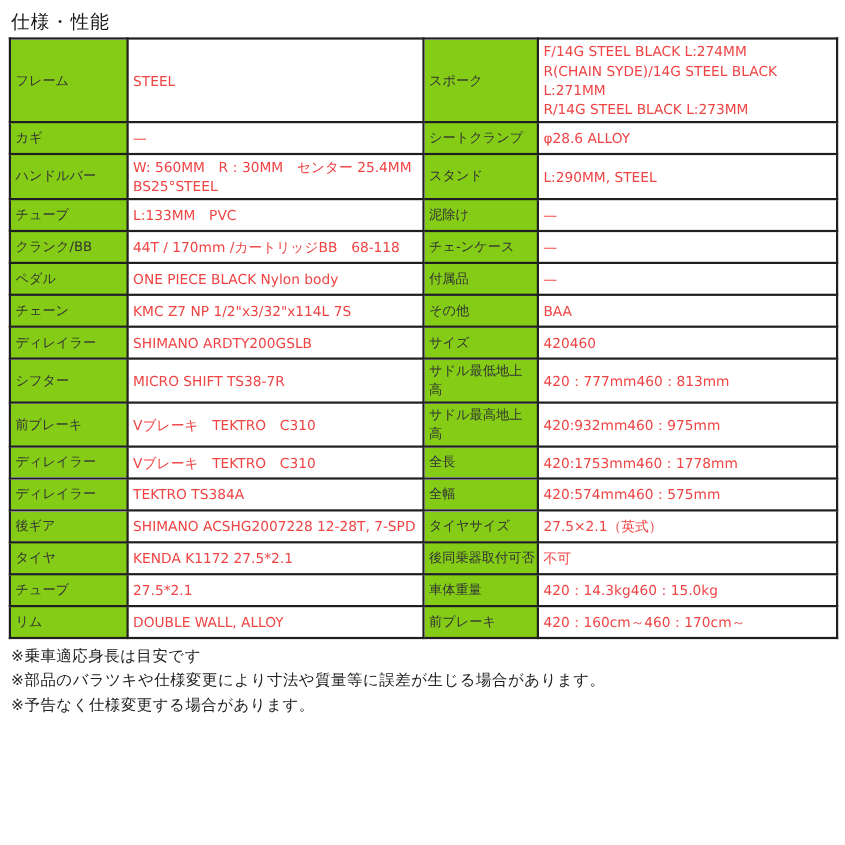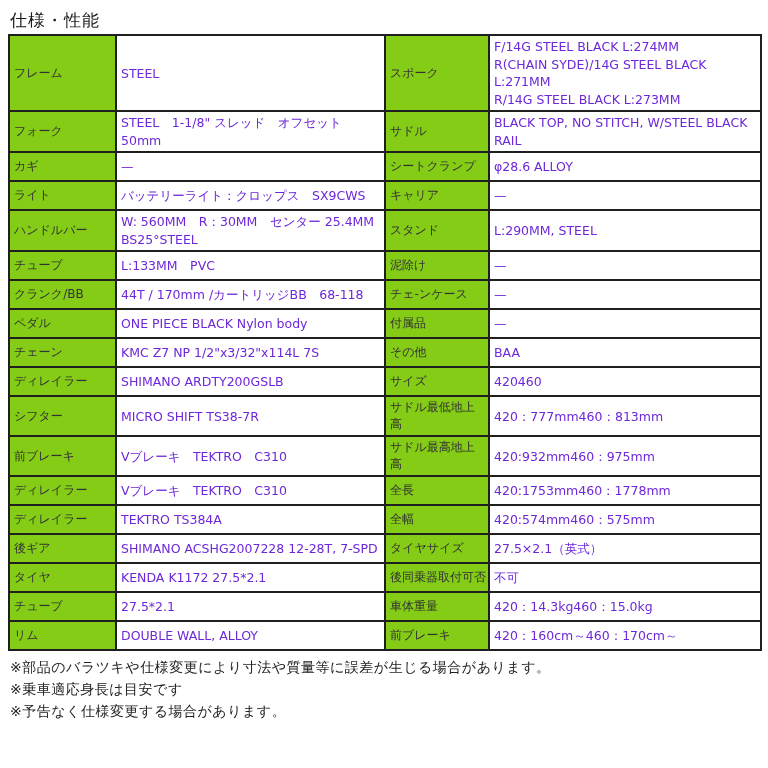--- a/index.html
+++ b/index.html
@@ -54,7 +54,7 @@
   table.spec-table td.val {
     background: #ffffff;
     font-size: 12.5px;
-    color: #6d28d9;
+    color: #ef4444;
     padding: 2px 3px 2px 4px;
     line-height: 1.4;
     white-space: pre-line;

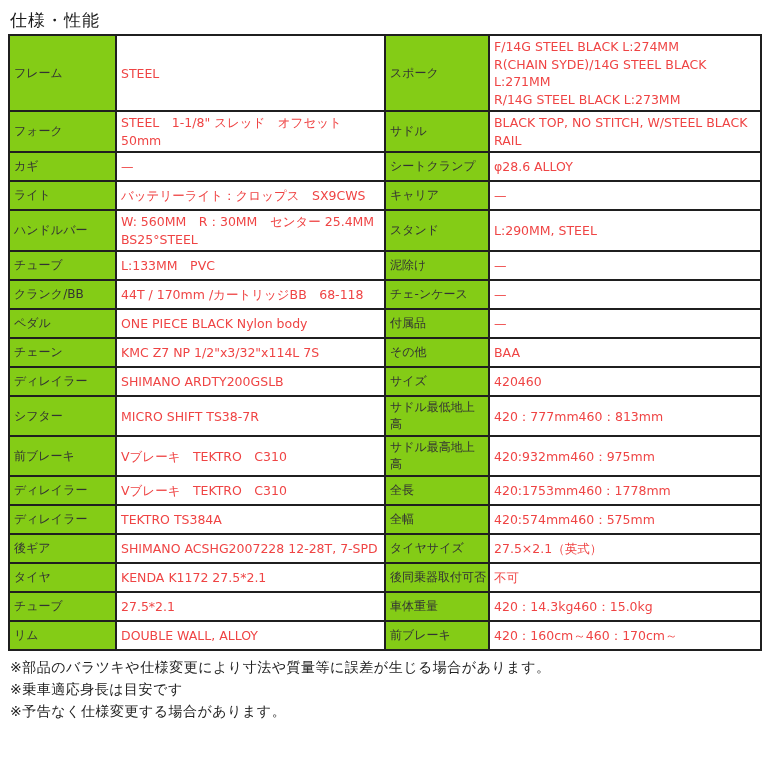--- a/index.html
+++ b/index.html
@@ -92,12 +92,6 @@
 R/14G STEEL BLACK L:273MM</td>
   </tr>
 
-  <tr>
-    <th class="lbl">フォーク</th>
-    <td class="val">STEEL　1-1/8" スレッド　オフセット50mm</td>
-    <th class="lbl">サドル</th>
-    <td class="val">BLACK TOP, NO STITCH, W/STEEL BLACK RAIL</td>
-  </tr>
 
 
   <tr>

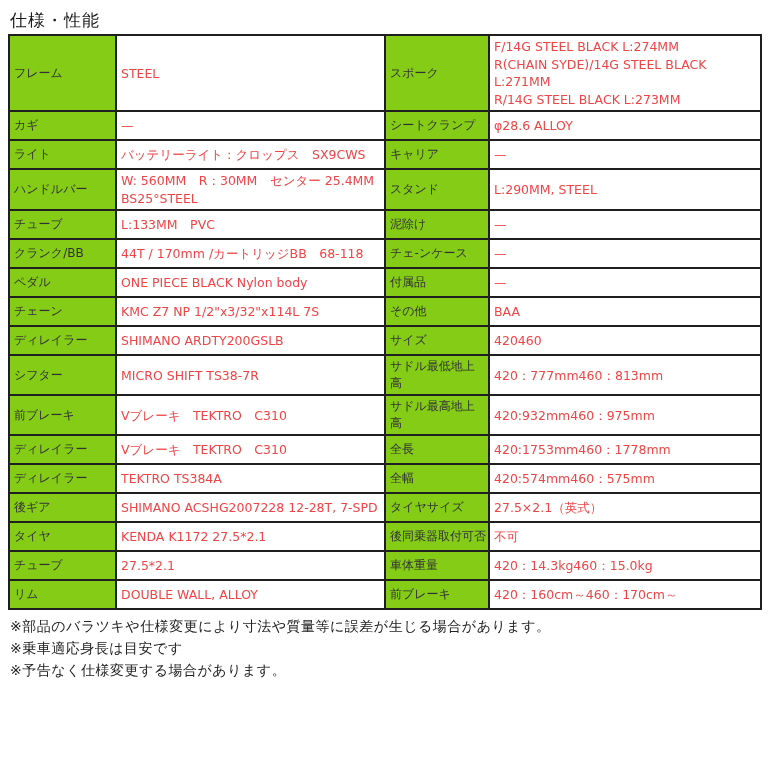--- a/index.html
+++ b/index.html
@@ -101,12 +101,6 @@
     <td class="val">φ28.6 ALLOY</td>
   </tr>
 
-  <tr>
-    <th class="lbl">ライト</th>
-    <td class="val">バッテリーライト：クロップス　SX9CWS</td>
-    <th class="lbl">キャリア</th>
-    <td class="val">—</td>
-  </tr>
 
   <tr>
     <th class="lbl">ハンドルバー</th>

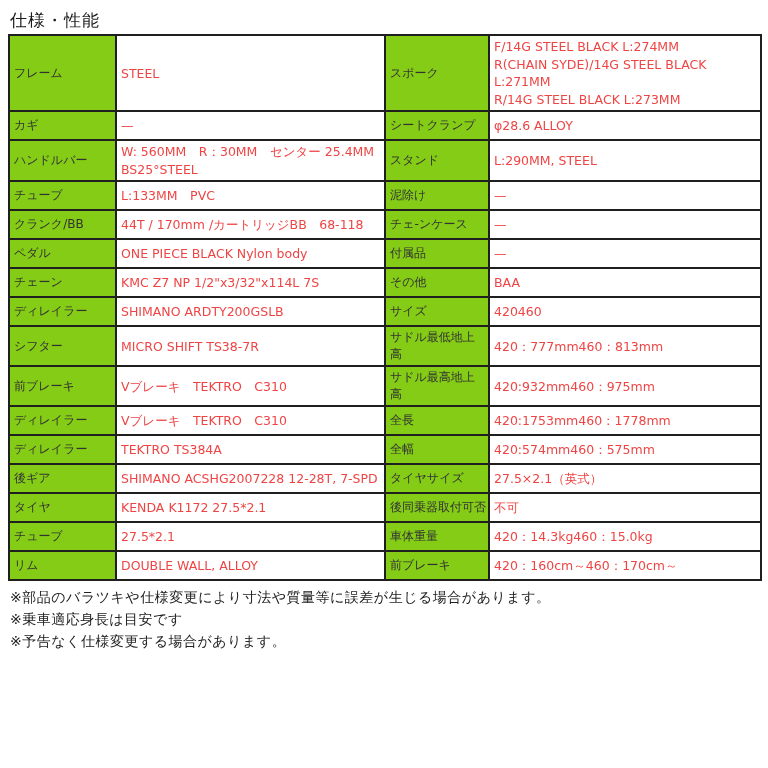--- a/index.html
+++ b/index.html
@@ -204,8 +204,8 @@
   </table>
 
   <div class="notes">
+    <div class="note-line">※乗車適応身長は目安です</div>
     <div class="note-line">※部品のバラツキや仕様変更により寸法や質量等に誤差が生じる場合があります。</div>
-    <div class="note-line">※乗車適応身長は目安です</div>
     <div class="note-line">※予告なく仕様変更する場合があります。</div>
   </div>
 </div>

